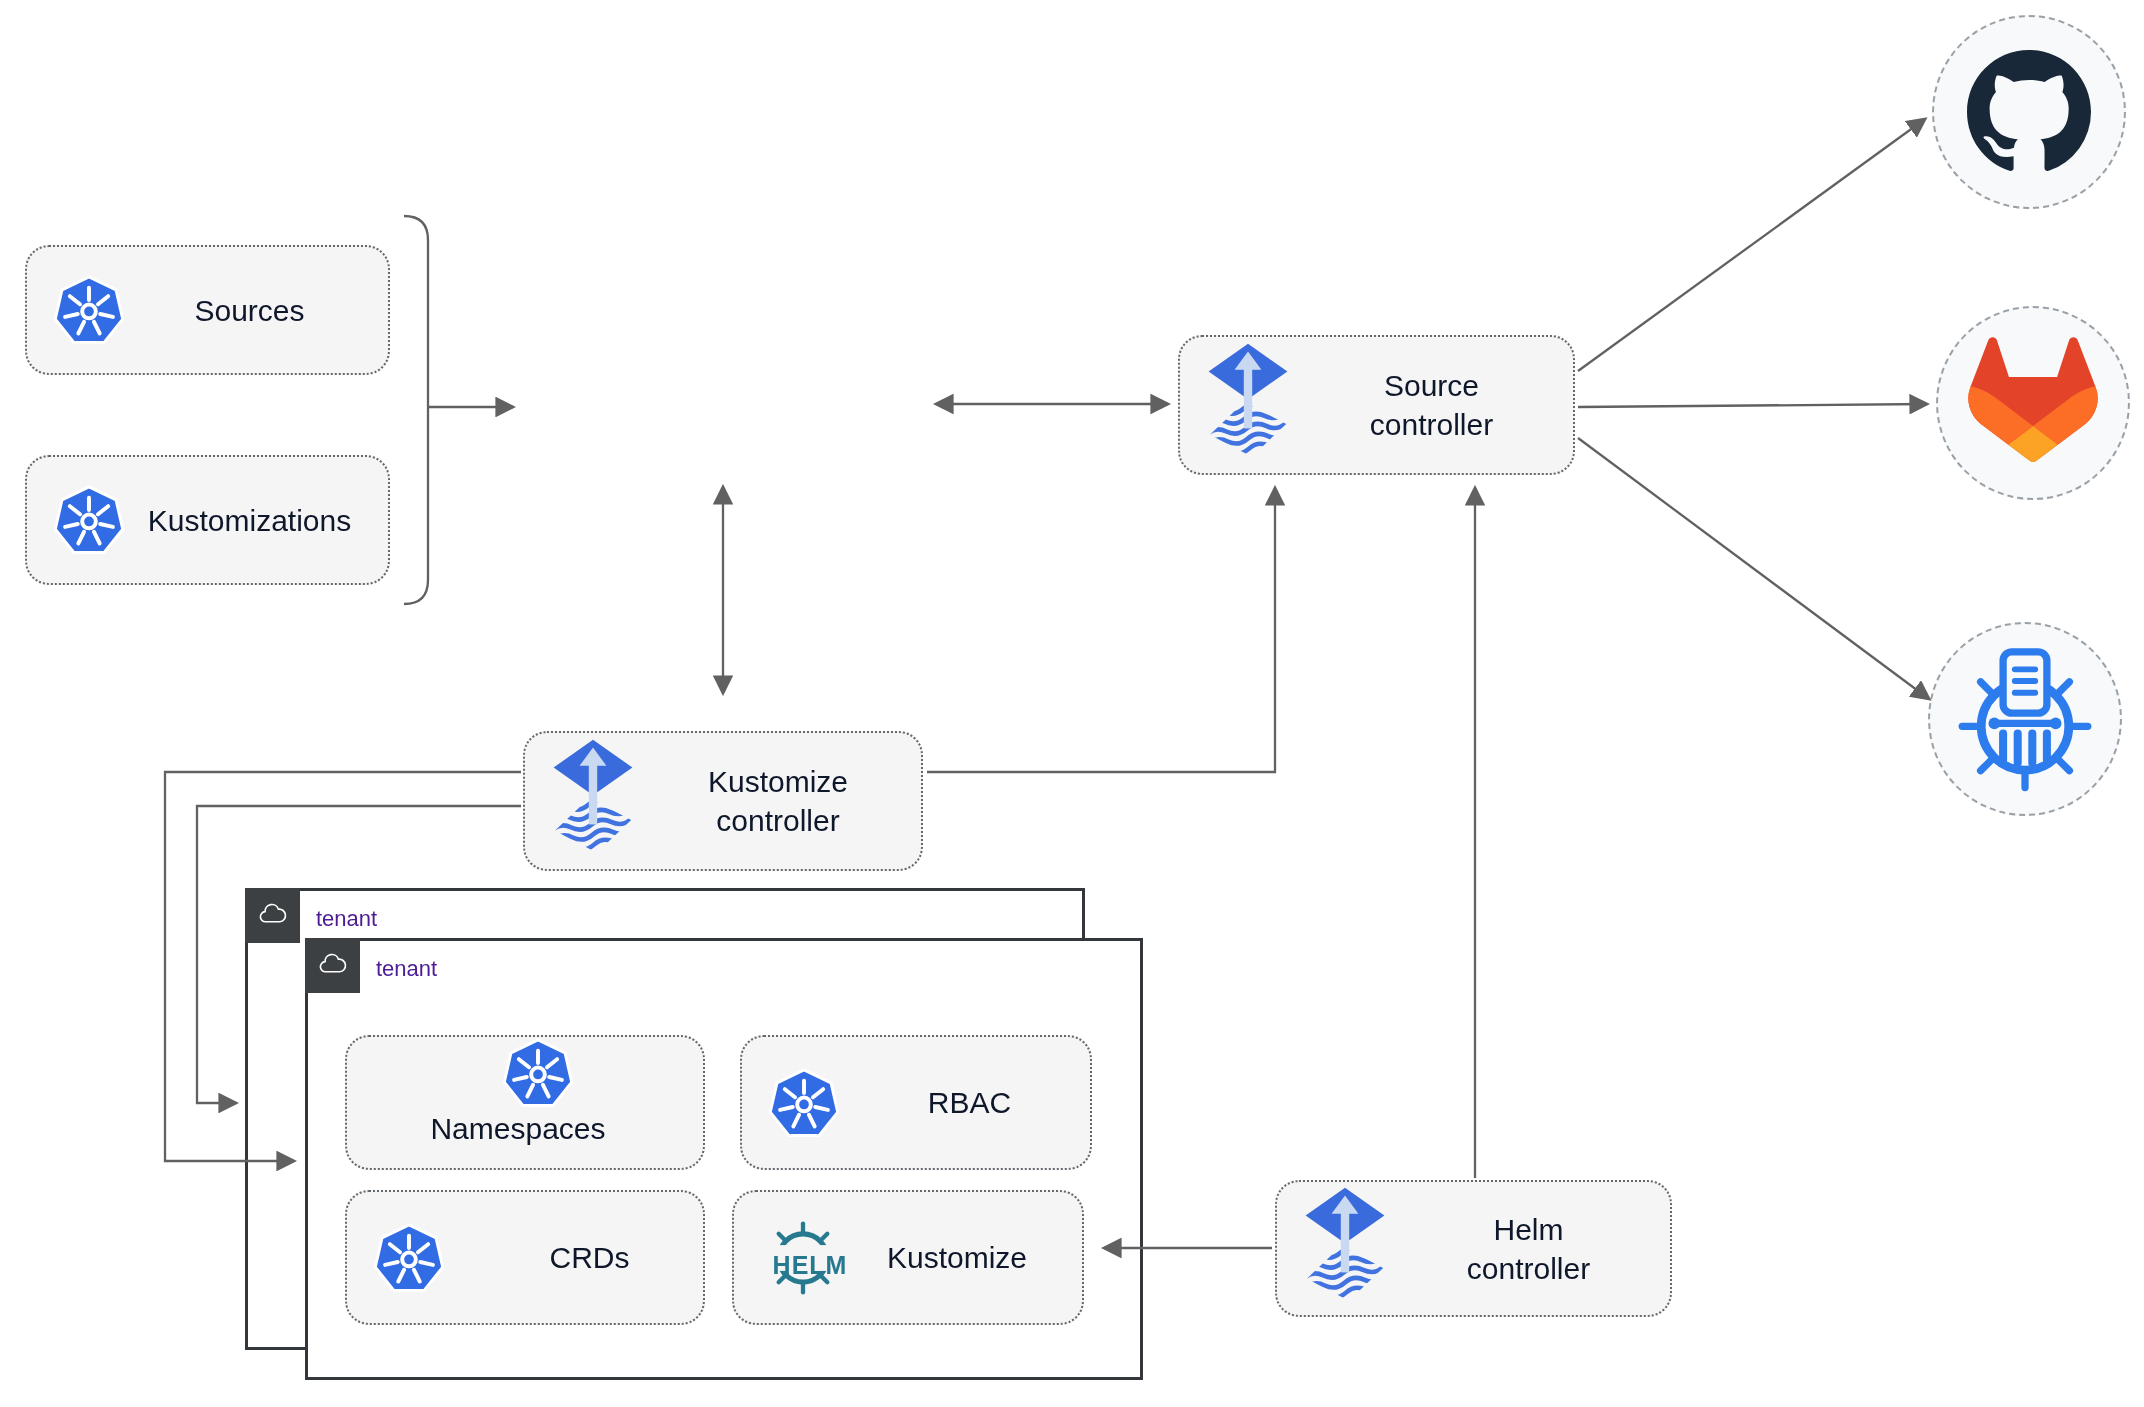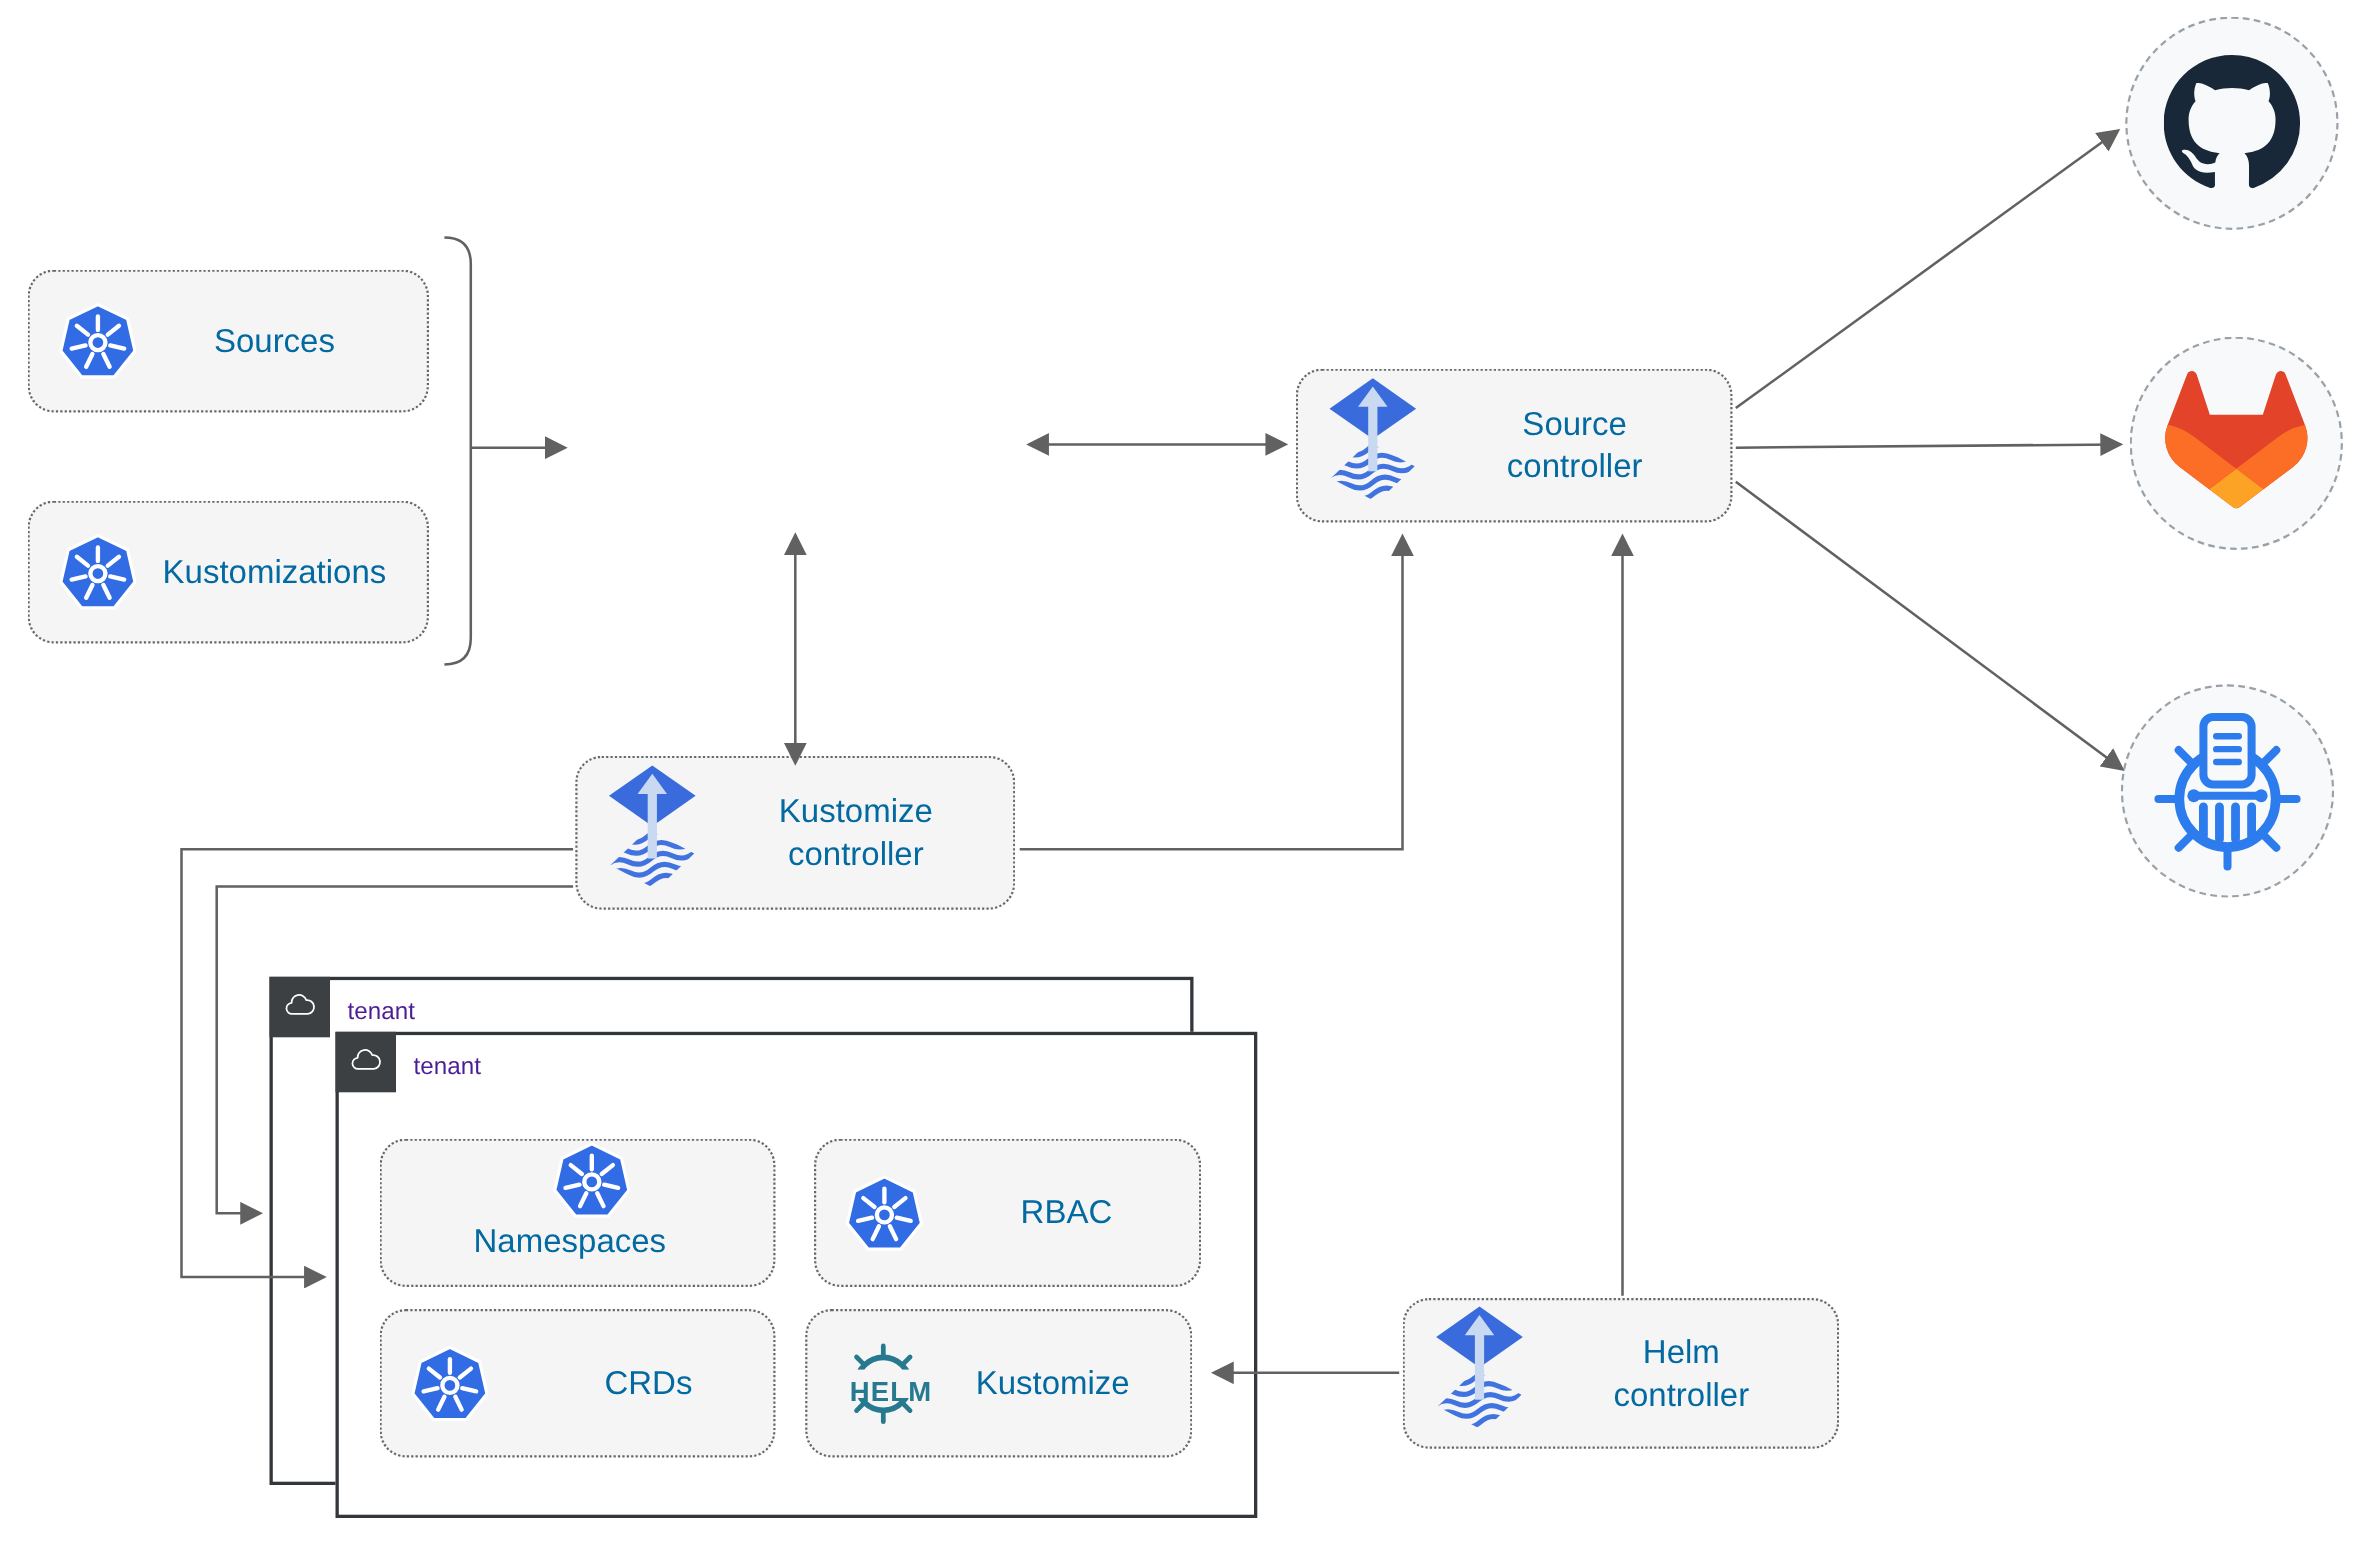--- a/index.html
+++ b/index.html
@@ -15,7 +15,7 @@
   }
   .node .icon { flex:none; margin-left:26px; display:block; }
   .node .label {
-    flex:1; text-align:center; color:#0369a1; font-size:30px; line-height:1.3;
+    flex:1; text-align:center; color:#0f172a; font-size:30px; line-height:1.3;
     padding-right:14px;
   }
   .node .label.two-line { max-width:200px; margin:0 auto; padding-right:0; }

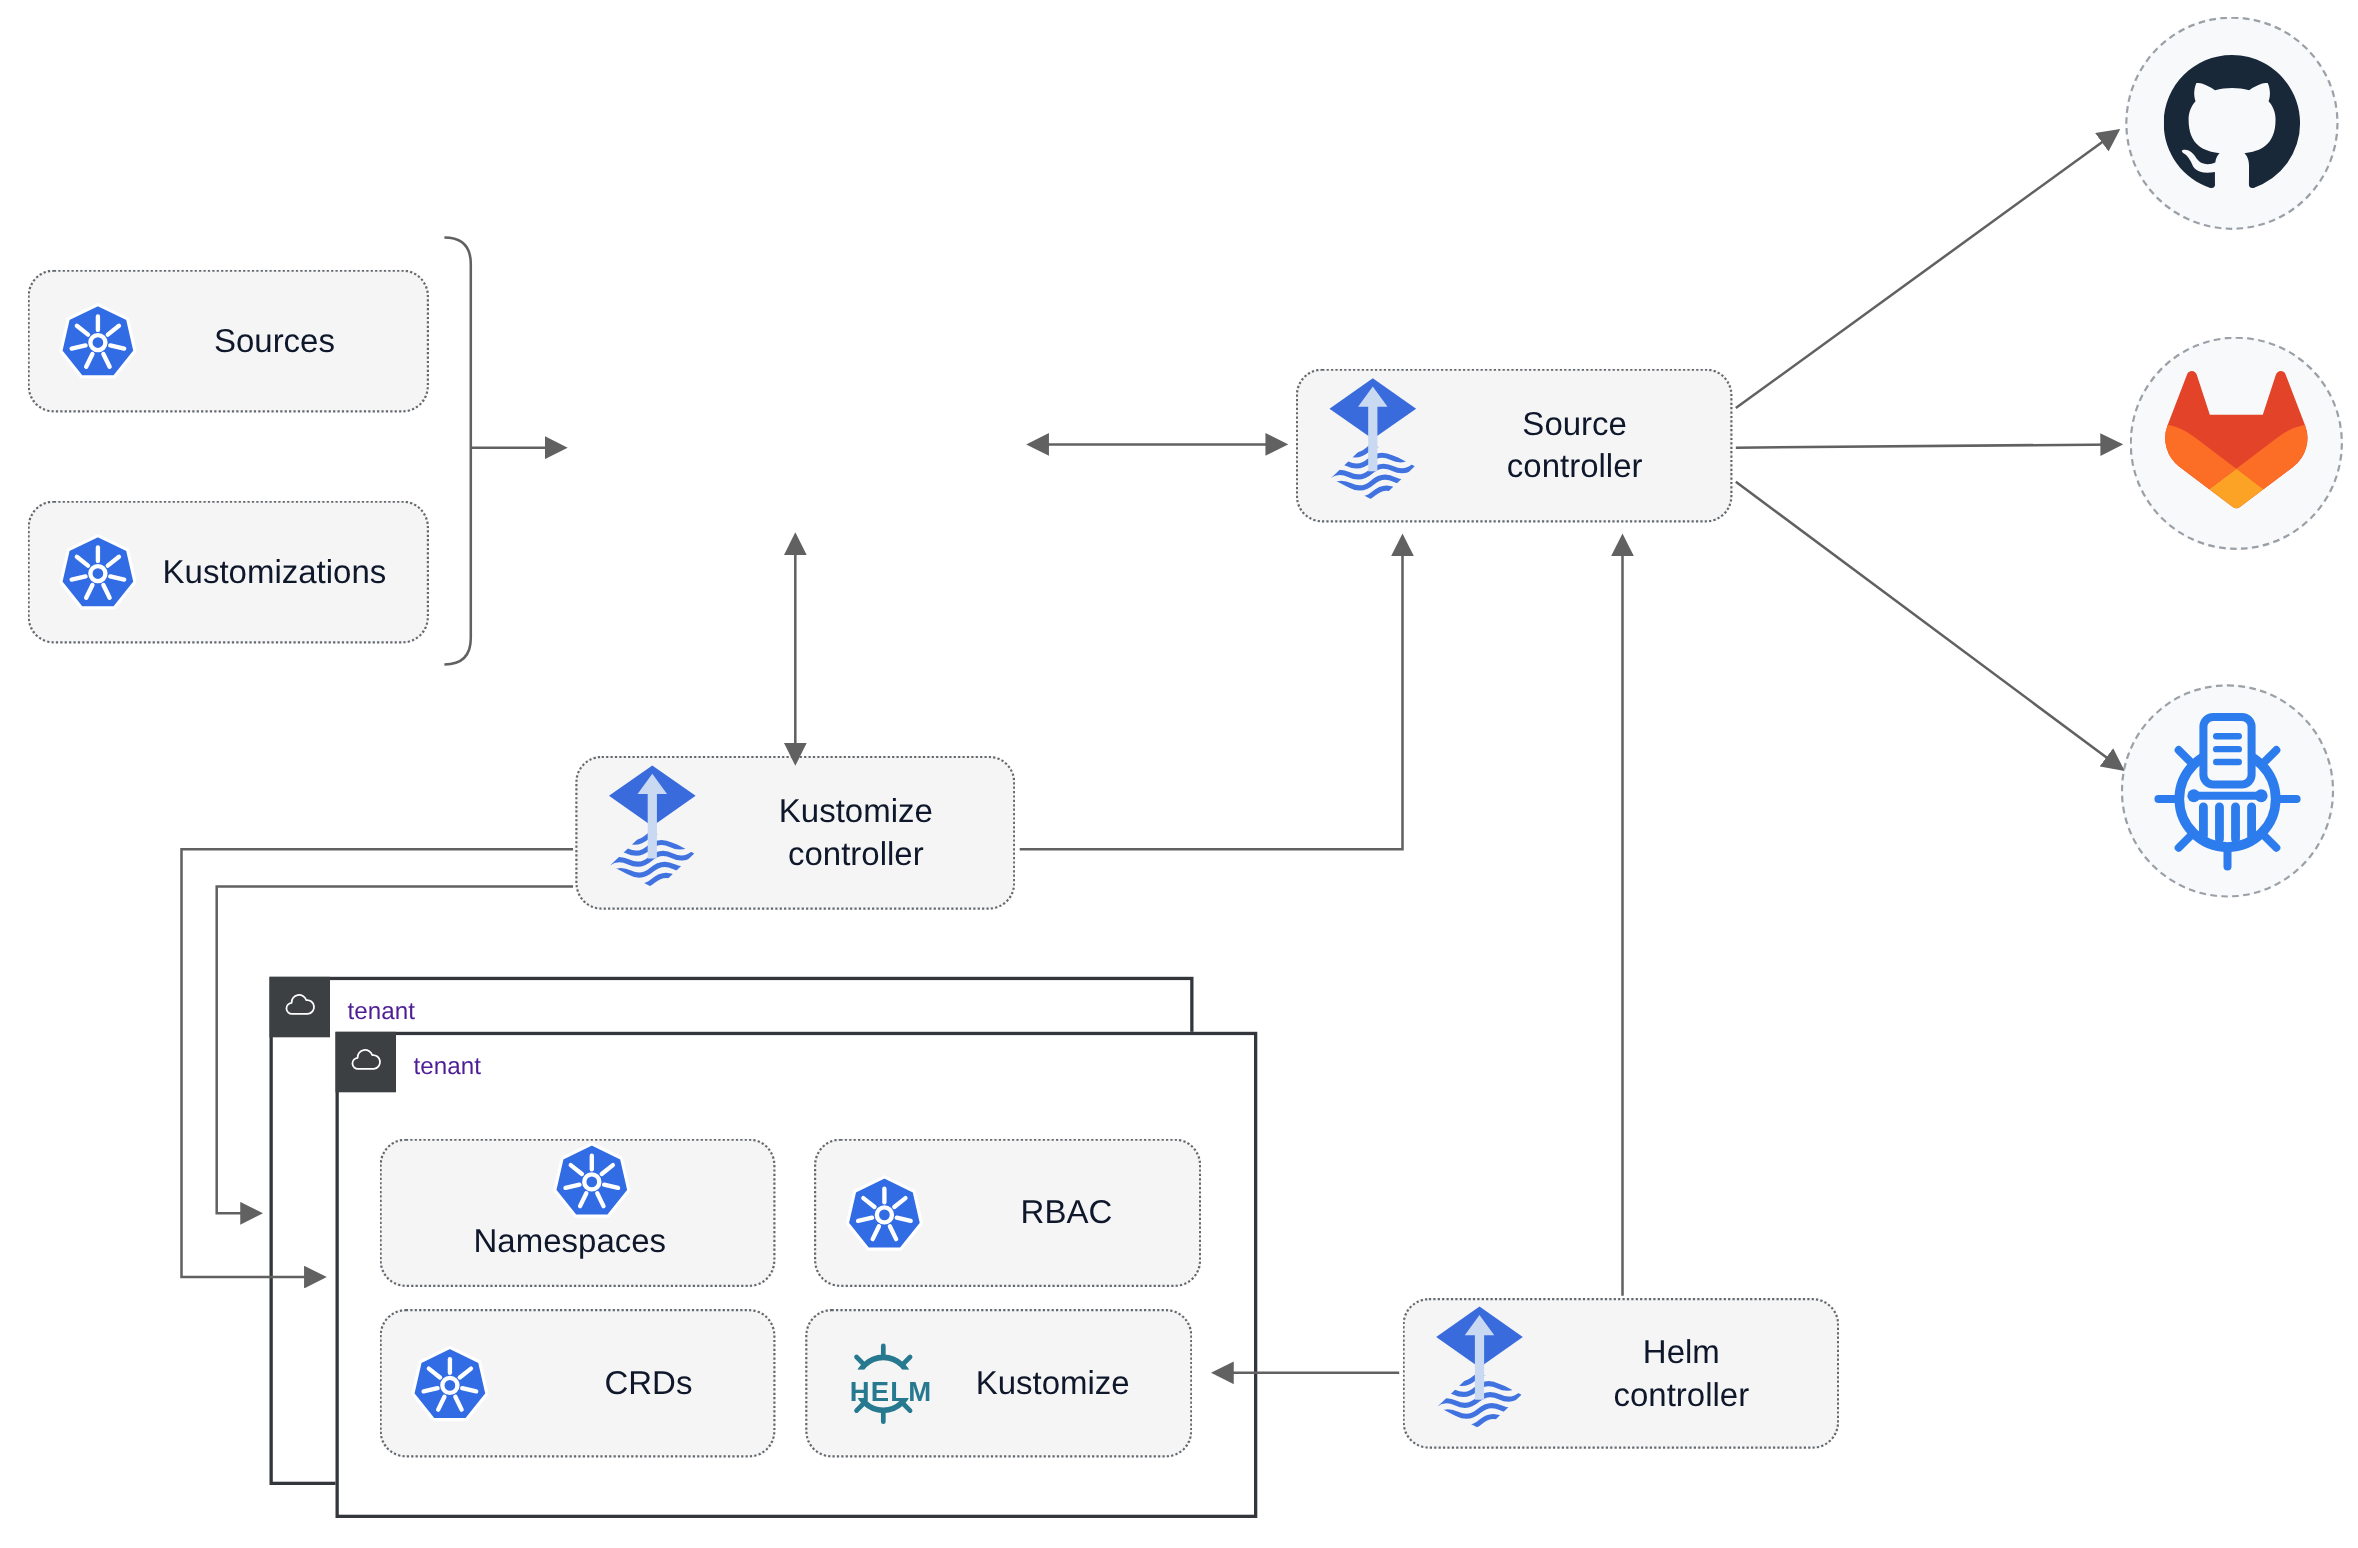--- a/index.html
+++ b/index.html
@@ -180,7 +180,7 @@
     <div class="label two-line">Source controller</div>
   </div>
 
-  <div class="node" style="left:523px; top:687px; width:400px; height:140px;">
+  <div class="node" style="left:523px; top:731px; width:400px; height:140px;">
     <svg class="icon" width="84" height="124">
         <use href="#ic-flux"></use>
       </svg>

